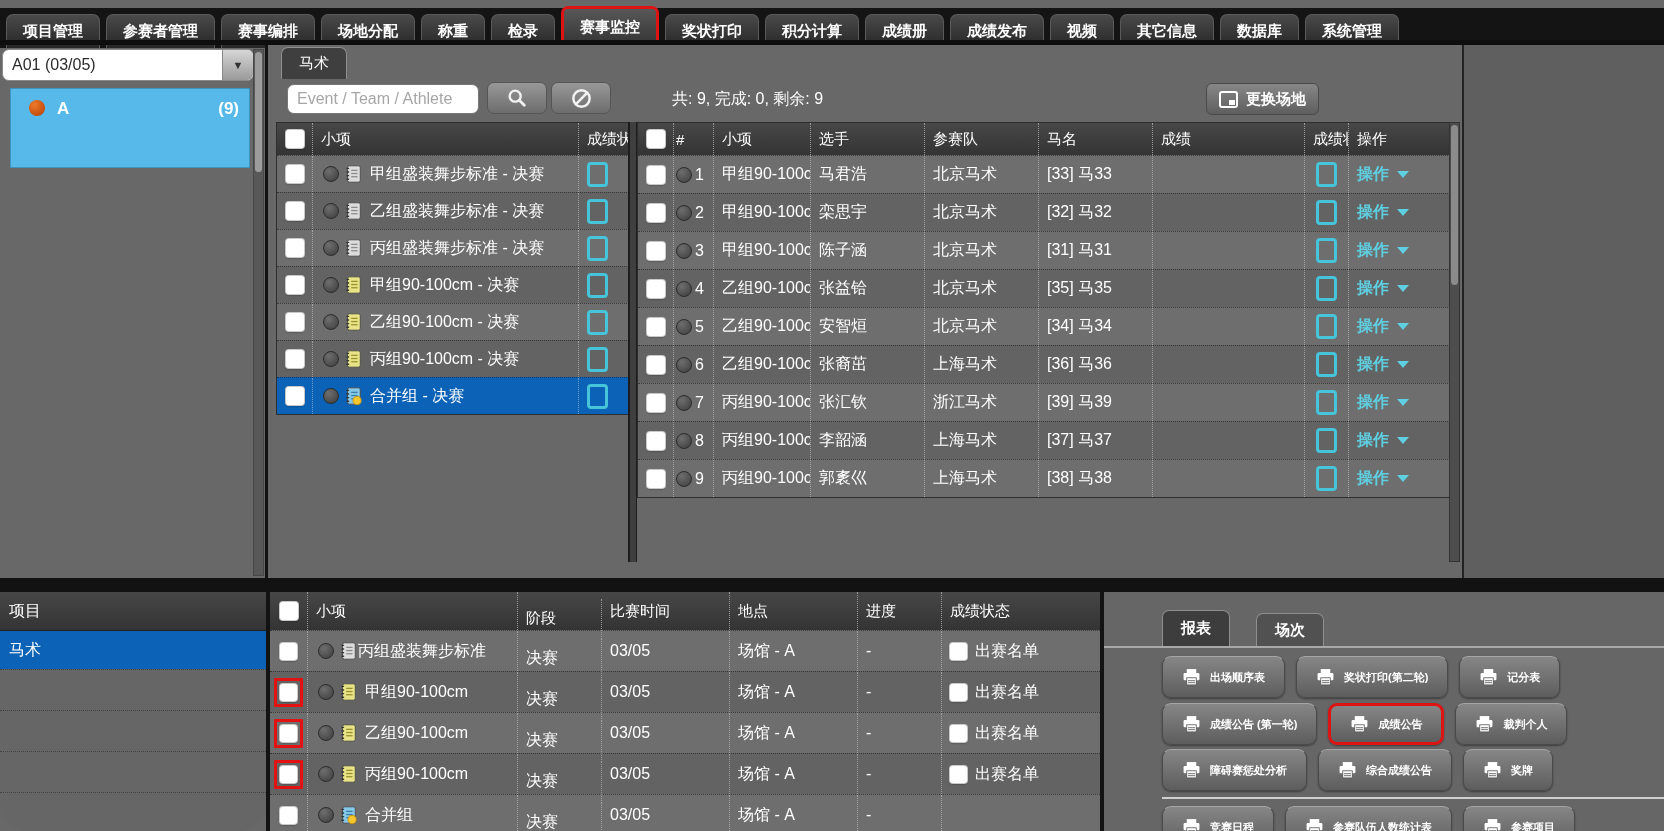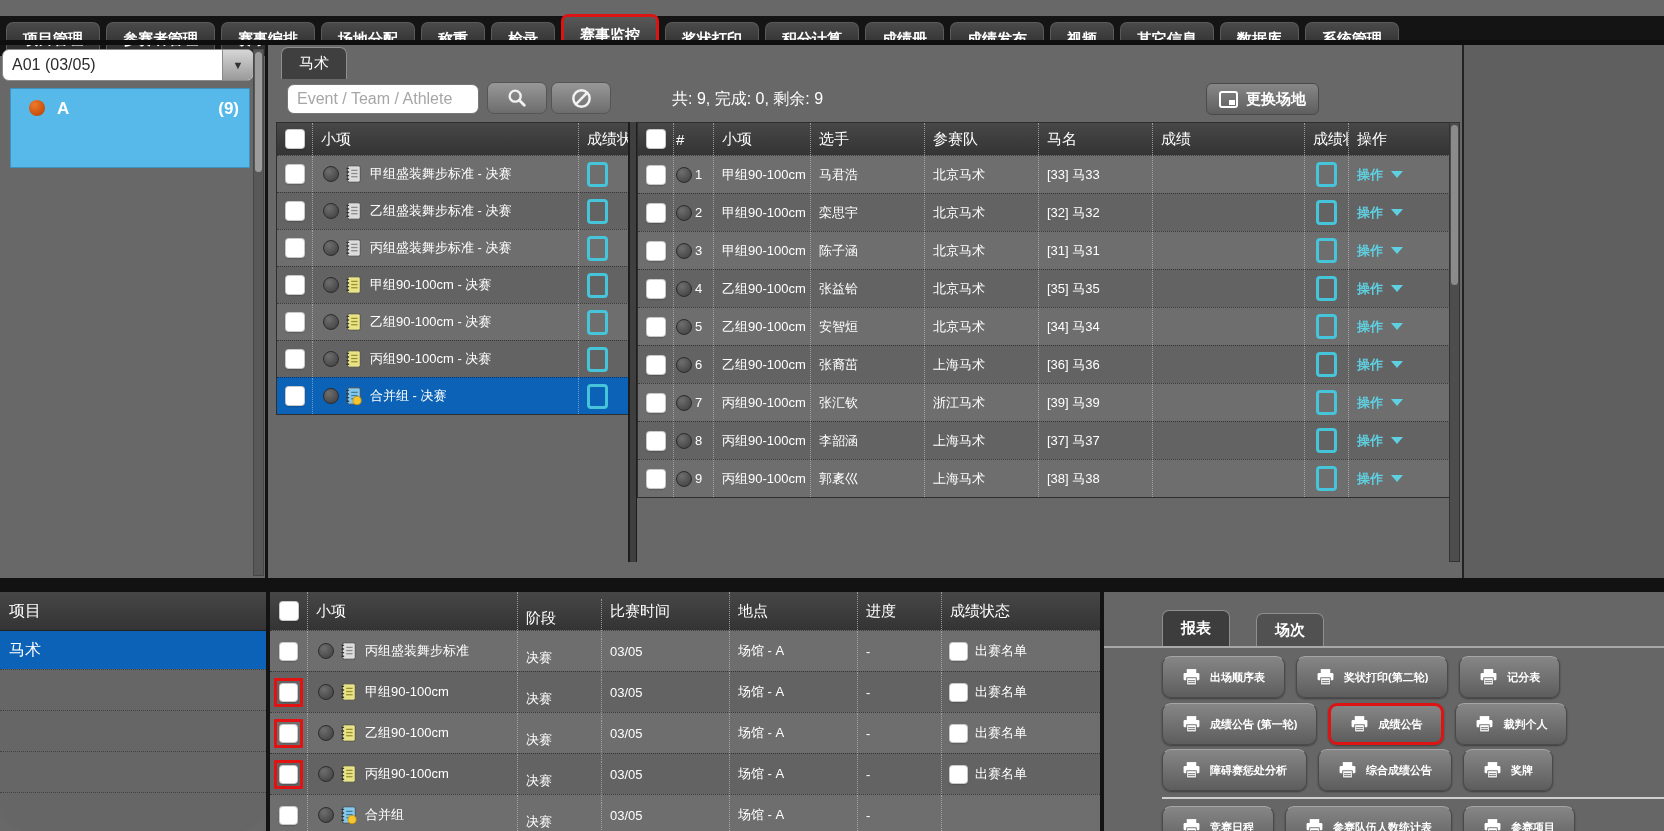--- a/index.html
+++ b/index.html
@@ -6,7 +6,7 @@
   #stage{position:relative;width:1664px;height:831px;background:#686868;overflow:hidden;
          font-family:"Liberation Sans","DejaVu Sans",sans-serif;color:#fff;}
   
-  .menubar{position:absolute;left:0;top:16px;width:1664px;height:40px;background:#141414;
+  .menubar{position:absolute;left:0;top:8px;width:1664px;height:40px;background:#141414;
            display:flex;align-items:flex-end;gap:6px;padding:0 0 0 6px;box-sizing:border-box;}
   .menu-tab{height:33px;padding:0 16px;display:flex;align-items:center;
             background:linear-gradient(#4a4a4a,#262626);border:1px solid #5a5a5a;border-bottom:none;

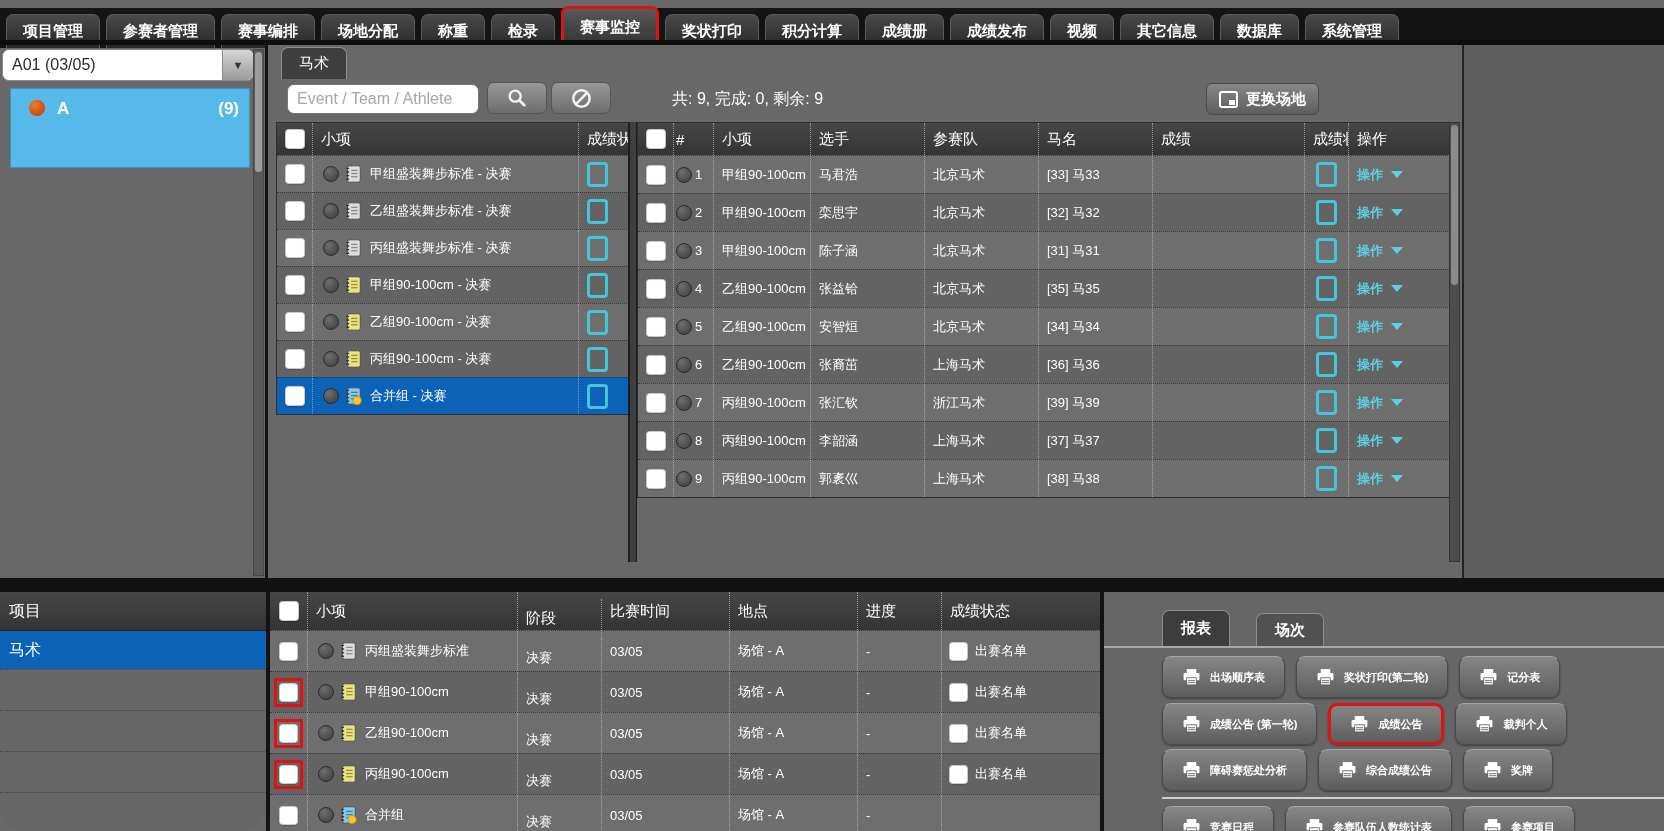--- a/index.html
+++ b/index.html
@@ -51,7 +51,7 @@
   .thead{background:linear-gradient(#474747,#343434);display:flex;align-items:center;font-size:15px;color:#fff;}
   .thead .hc{height:100%;display:flex;align-items:center;padding-left:8px;box-sizing:border-box;
              border-right:1px dotted #9a9a9a;overflow:hidden;white-space:nowrap;}
-  .trow{display:flex;align-items:center;font-size:13px;border-top:1px dotted rgba(0,0,0,.45);}
+  .trow{display:flex;align-items:center;font-size:16px;border-top:1px dotted rgba(0,0,0,.45);}
   .trow .tc{height:100%;display:flex;align-items:center;padding-left:8px;box-sizing:border-box;
             border-right:1px dotted rgba(230,230,230,.45);overflow:hidden;white-space:nowrap;}
   .cb{width:18px;height:18px;background:#fff;border-radius:3px;flex:none;

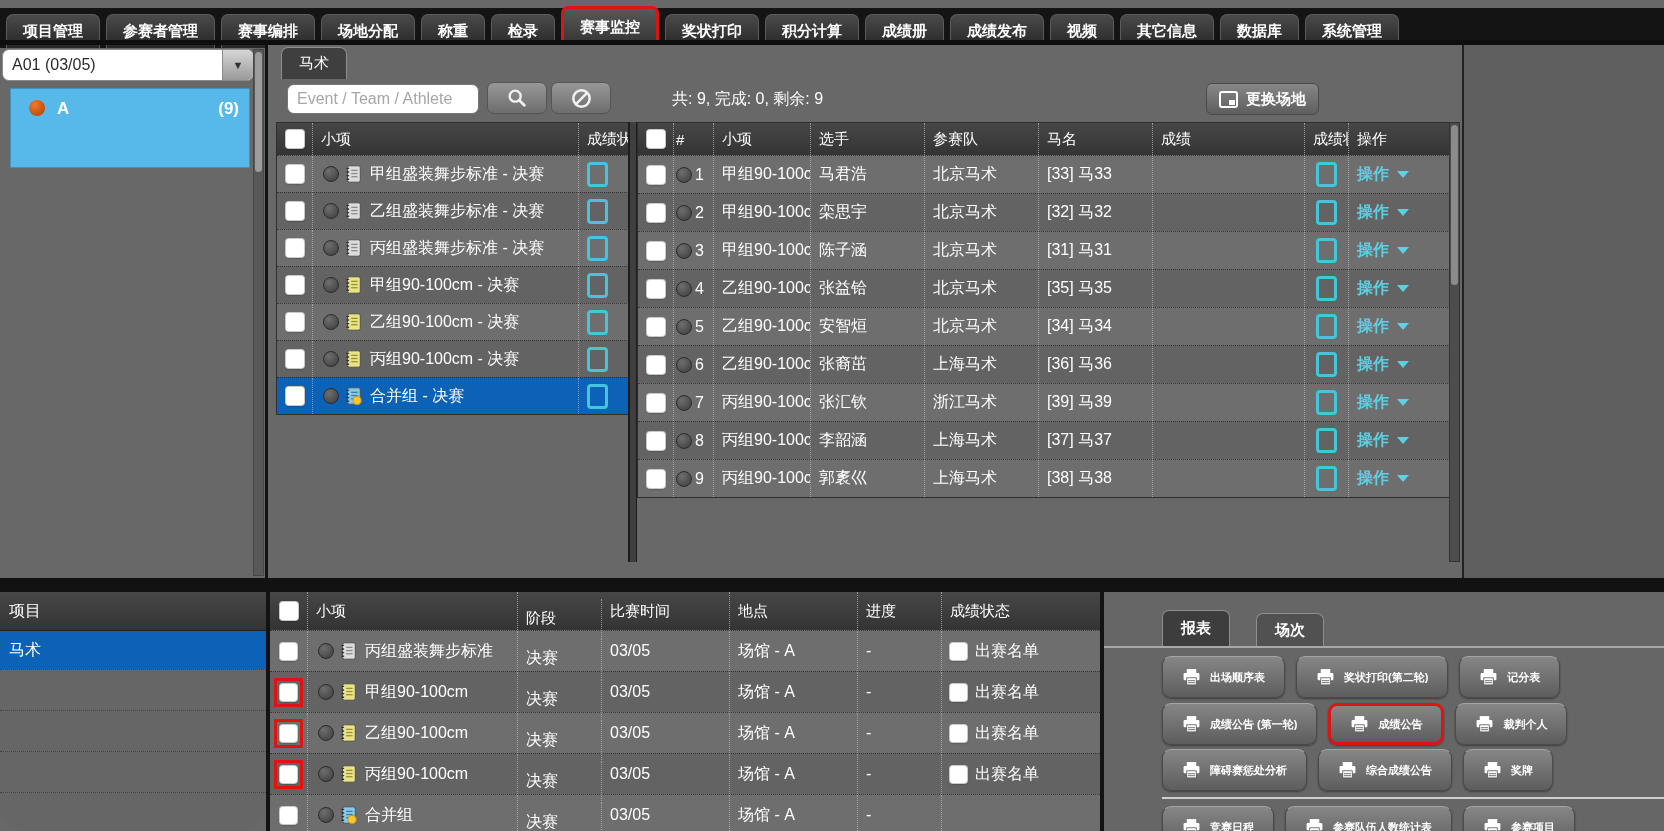--- a/index.html
+++ b/index.html
@@ -672,7 +672,7 @@
               <rect x="3.5" y="16" width="3.4" height="1.6" rx=".8"></rect>
             </g>
           </svg>
-        <span style="margin-left:7px;">丙组盛装舞步标准</span>
+        <span style="">丙组盛装舞步标准</span>
         </div>
       <div class="tc s-stage">决赛</div>
       <div class="tc s-time">03/05</div>

